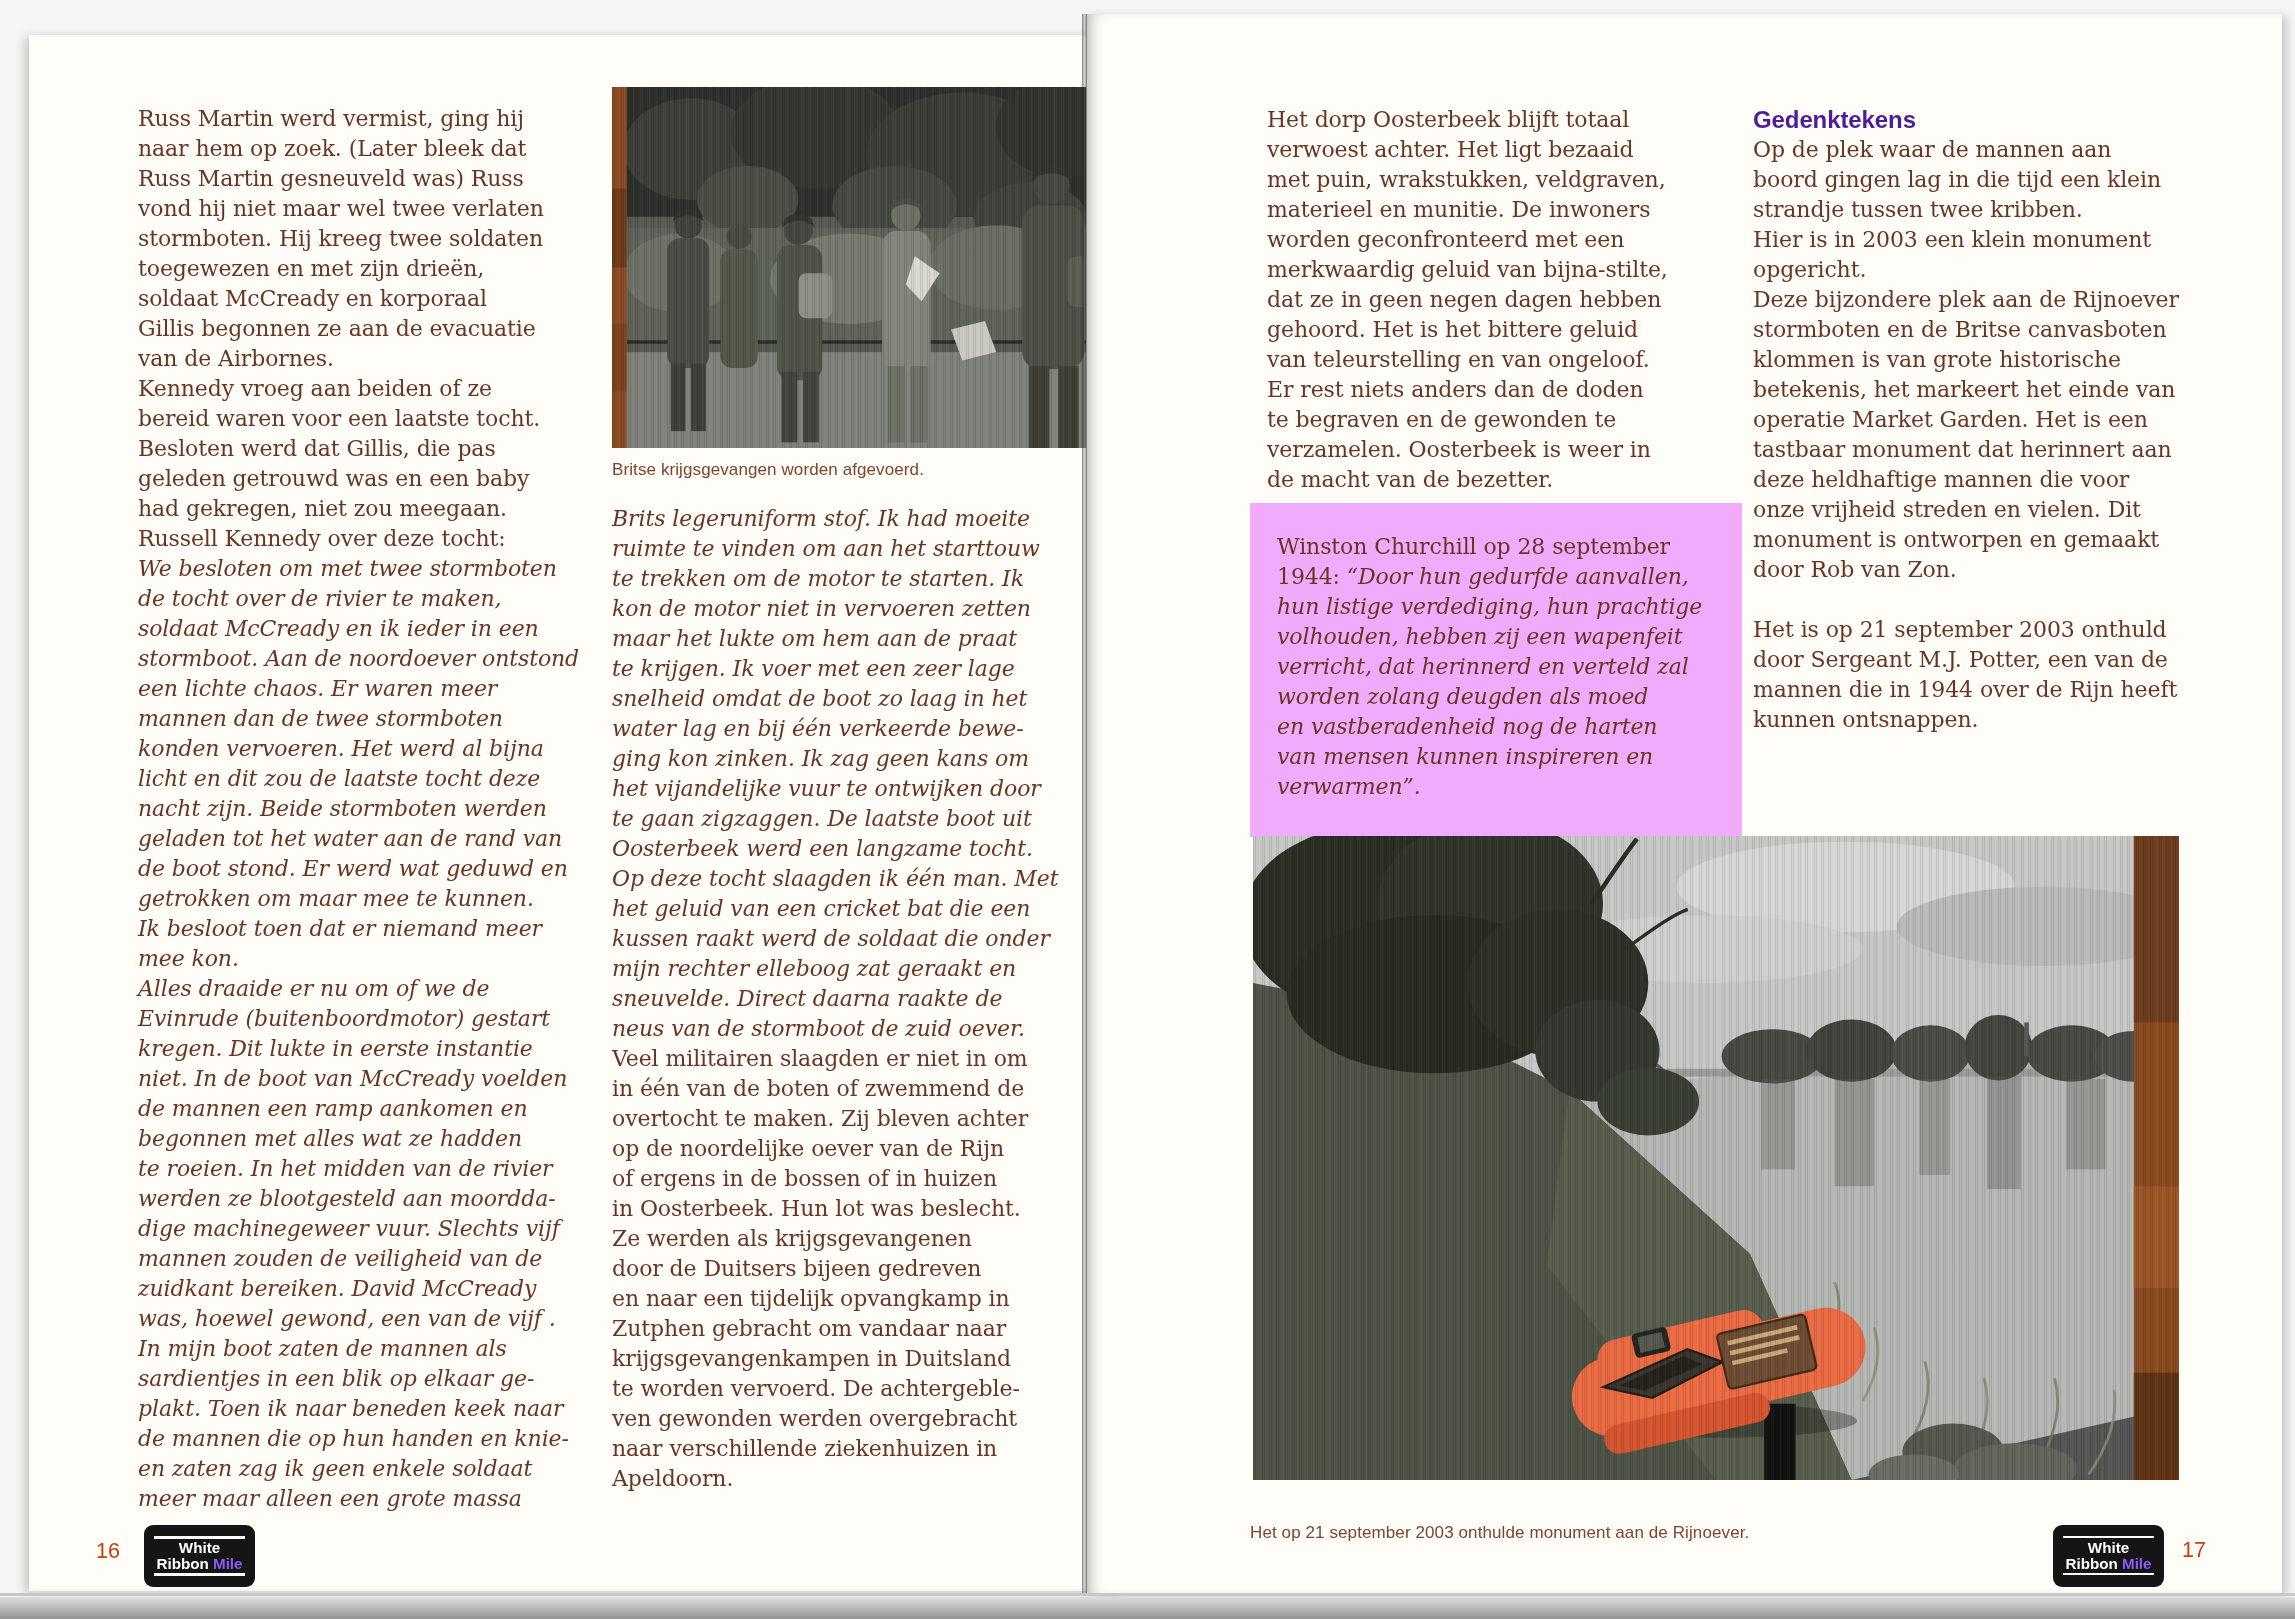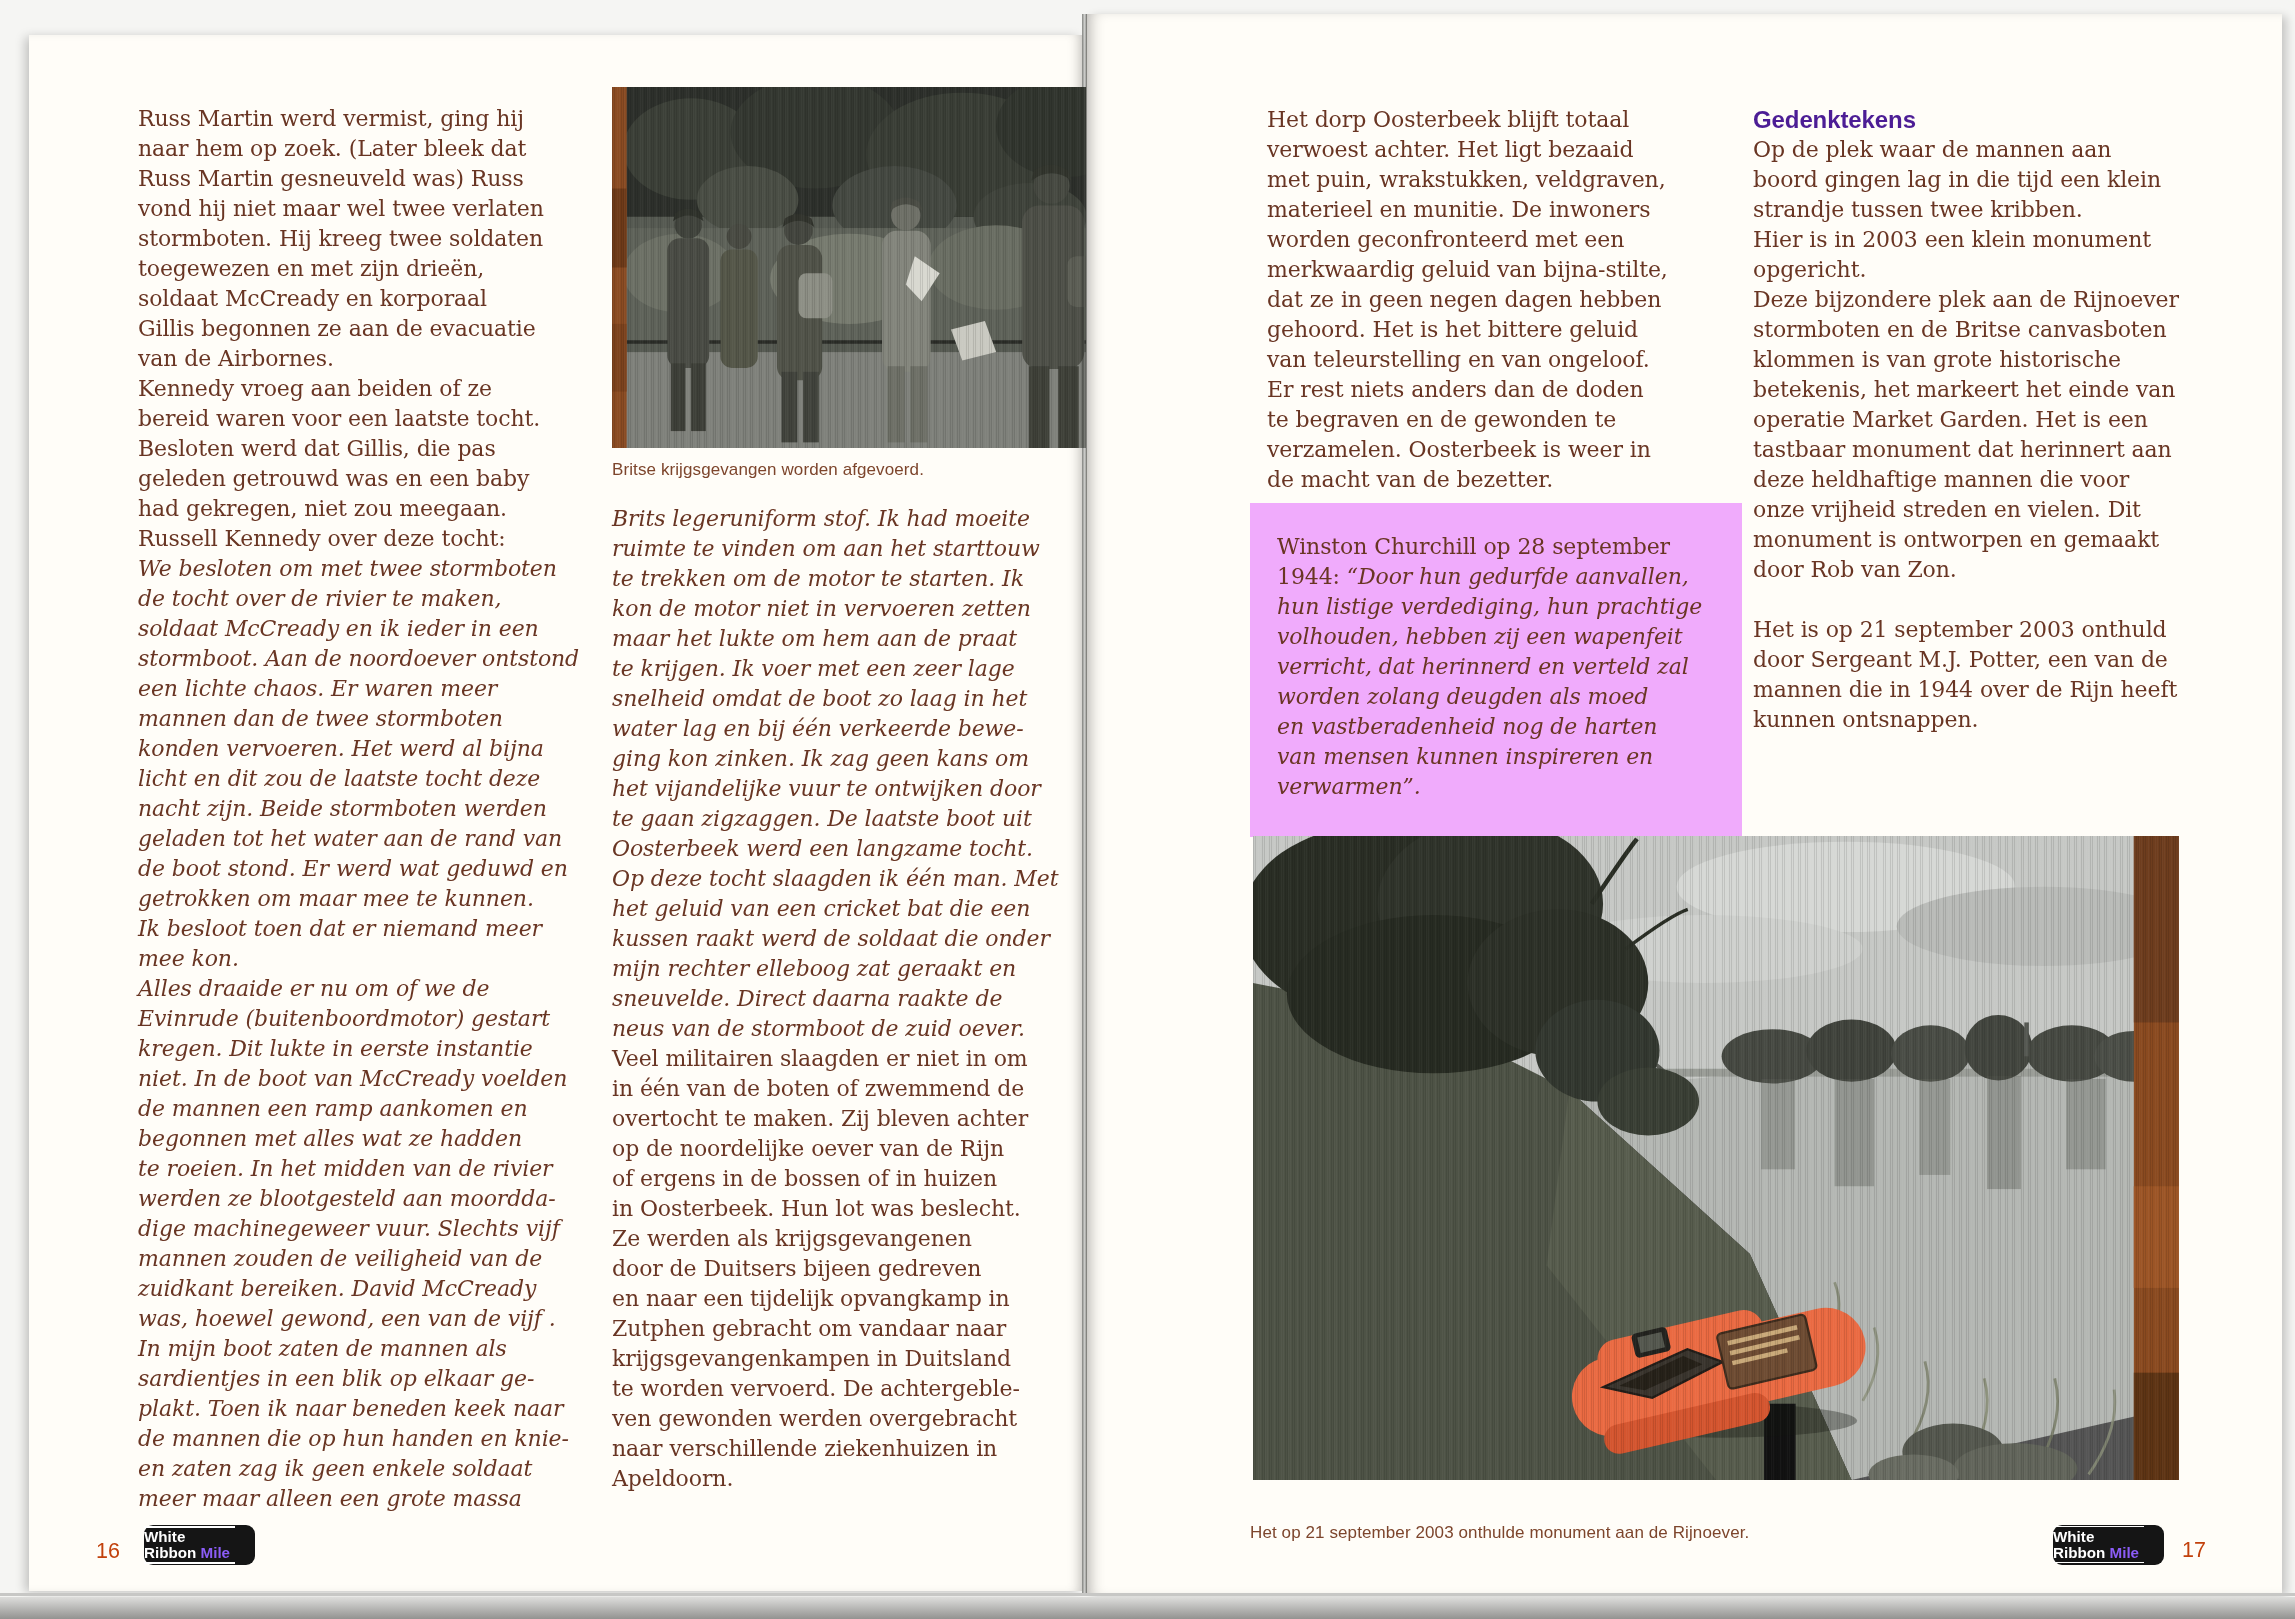--- a/index.html
+++ b/index.html
@@ -7,7 +7,7 @@
          font-family:"DejaVu Serif","Liberation Serif",serif;}
   .page{position:absolute;background:#fffdf8;}
   #page-left{left:29px;top:35px;width:1053px;height:1556px;
-             box-shadow:-4.5px 2.3px 10.2px rgba(0,0,0,.22), inset -9px 0 12.4px -8px rgba(0,0,0,.30);}
+             box-shadow:-4.5px 2.3px 10.2px rgba(0,0,0,.22), inset -9px 0 12.4px -8px rgba(0,0,0,.30);padding-left:40px;}
   #page-right{left:1086px;top:13.5px;width:1196px;height:1581px;
               box-shadow:4.5px 2.3px 9px rgba(0,0,0,.20), inset 11.3px 0 14.7px -8px rgba(0,0,0,.32);}
   .gutter-line{position:absolute;left:1082px;top:13.5px;width:4.5px;height:1581px;

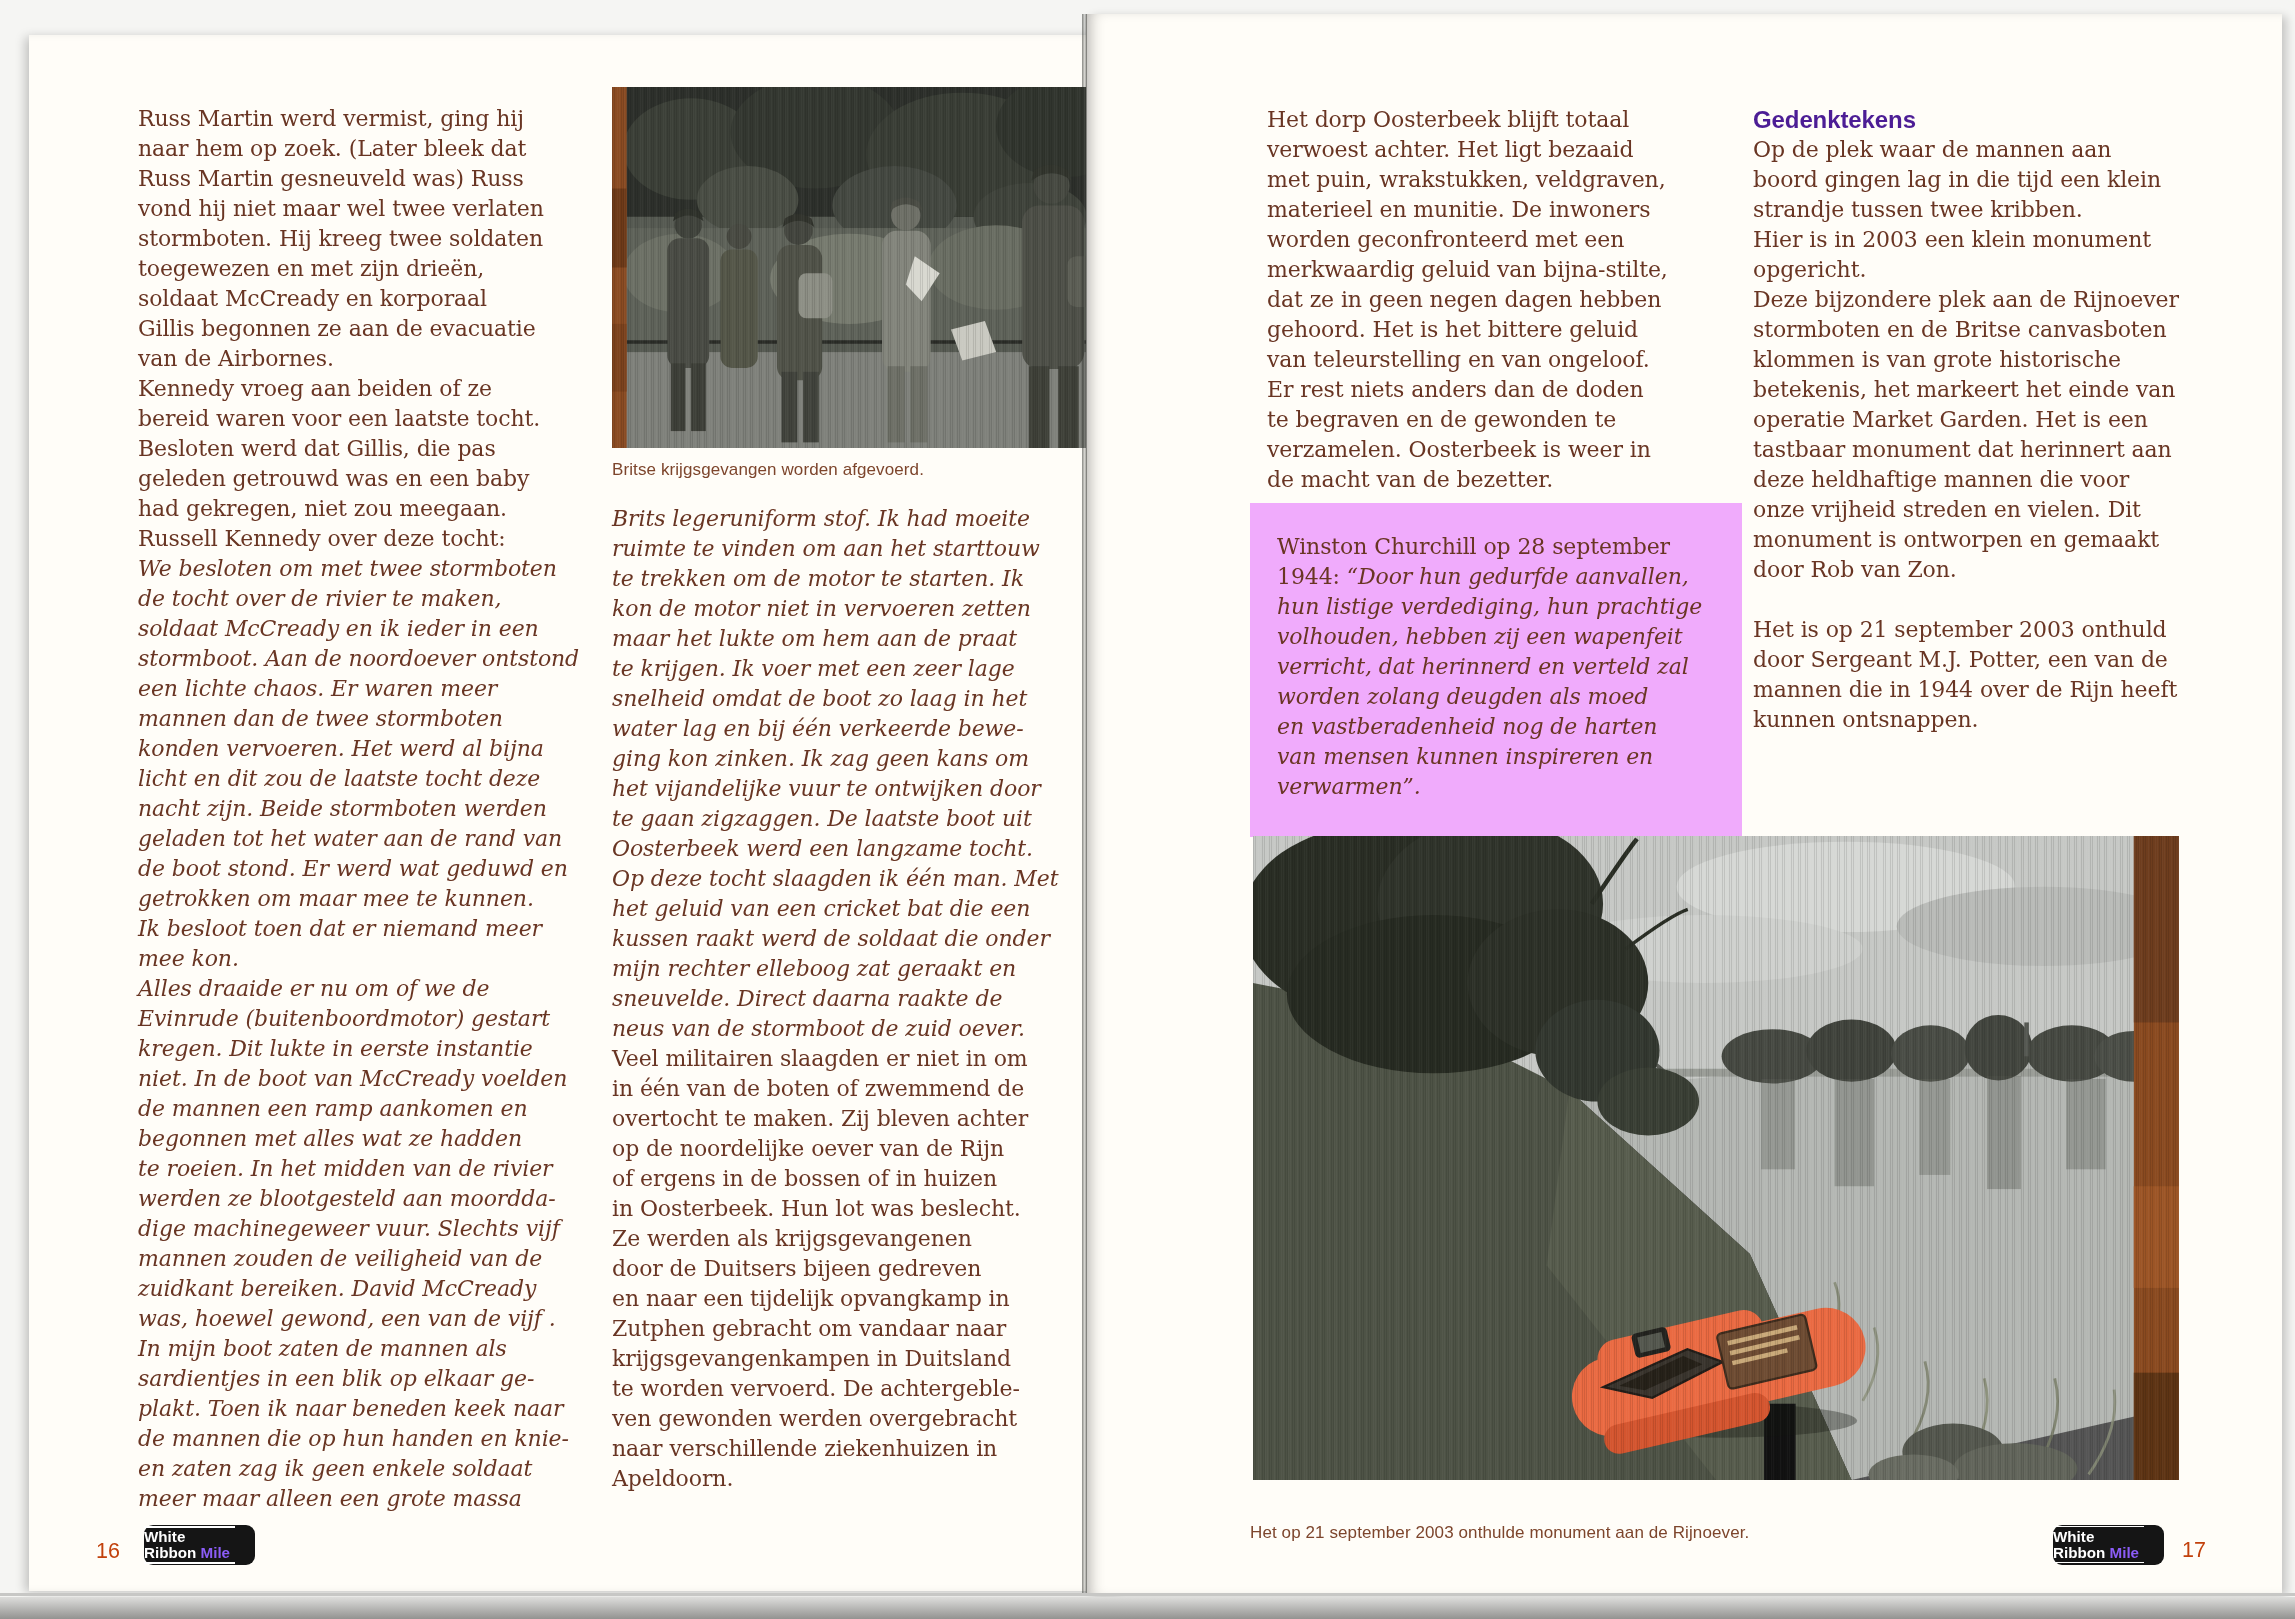--- a/index.html
+++ b/index.html
@@ -39,8 +39,8 @@
   #pagenum-left{left:67px;top:1504px;}
   #pagenum-right{left:1096px;top:1524px;}
 
-  .wrm-logo{position:absolute;width:111px;height:40px;background:#151515;border-radius:9px;
-            display:flex;flex-direction:column;justify-content:center;
+  .wrm-logo{position:absolute;width:111px;height:62px;background:#151515;border-radius:9px;
+            display:flex;flex-direction:column;align-items:center;justify-content:center;
             font-family:"Liberation Sans",sans-serif;font-weight:bold;color:#ffffff;}
   #logo-left{left:115px;top:1490px;}
   #logo-right{left:967px;top:1511px;}

